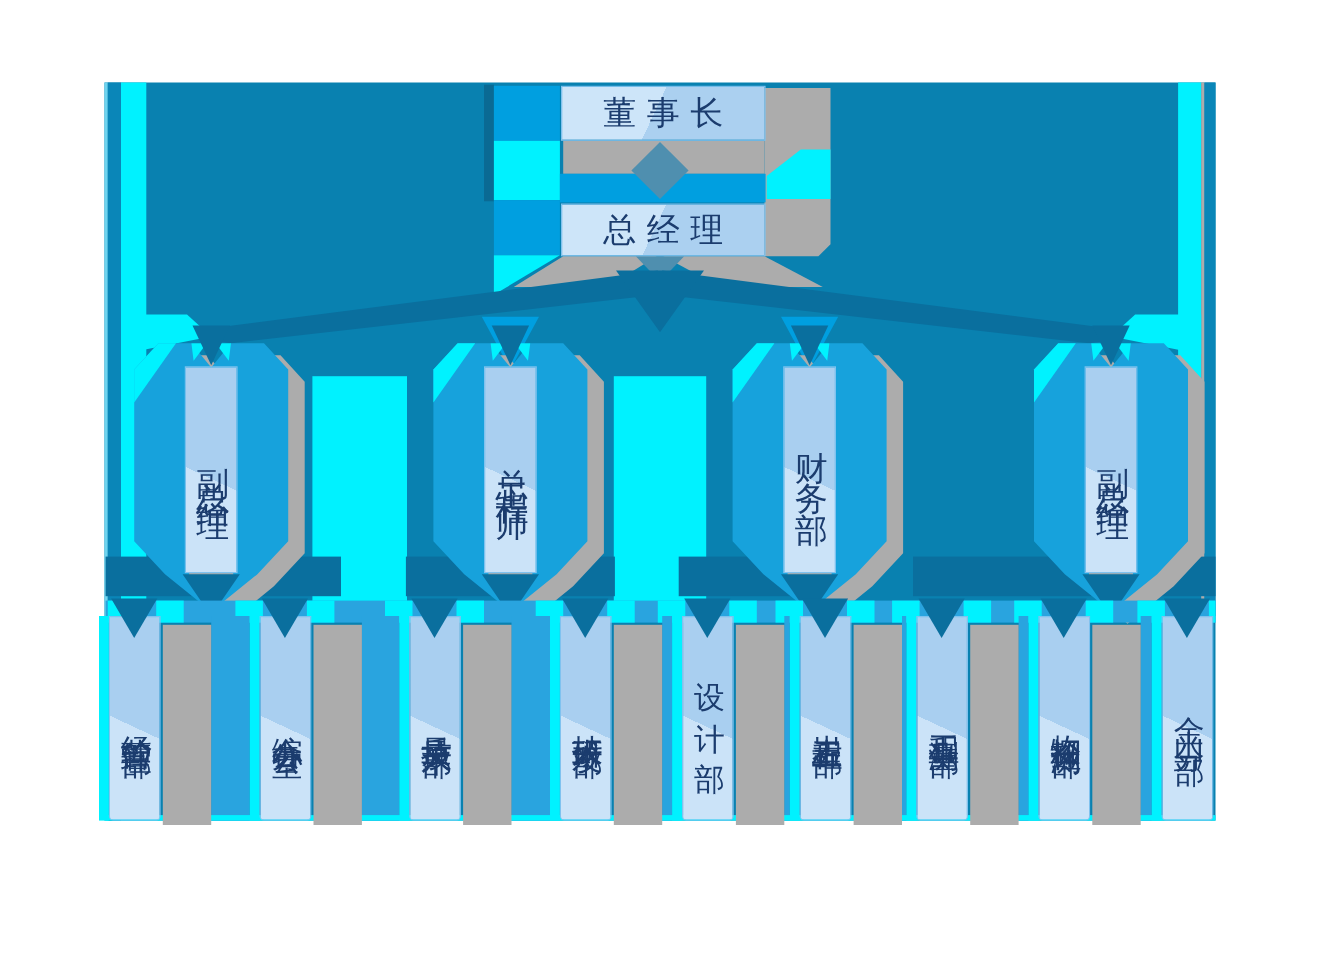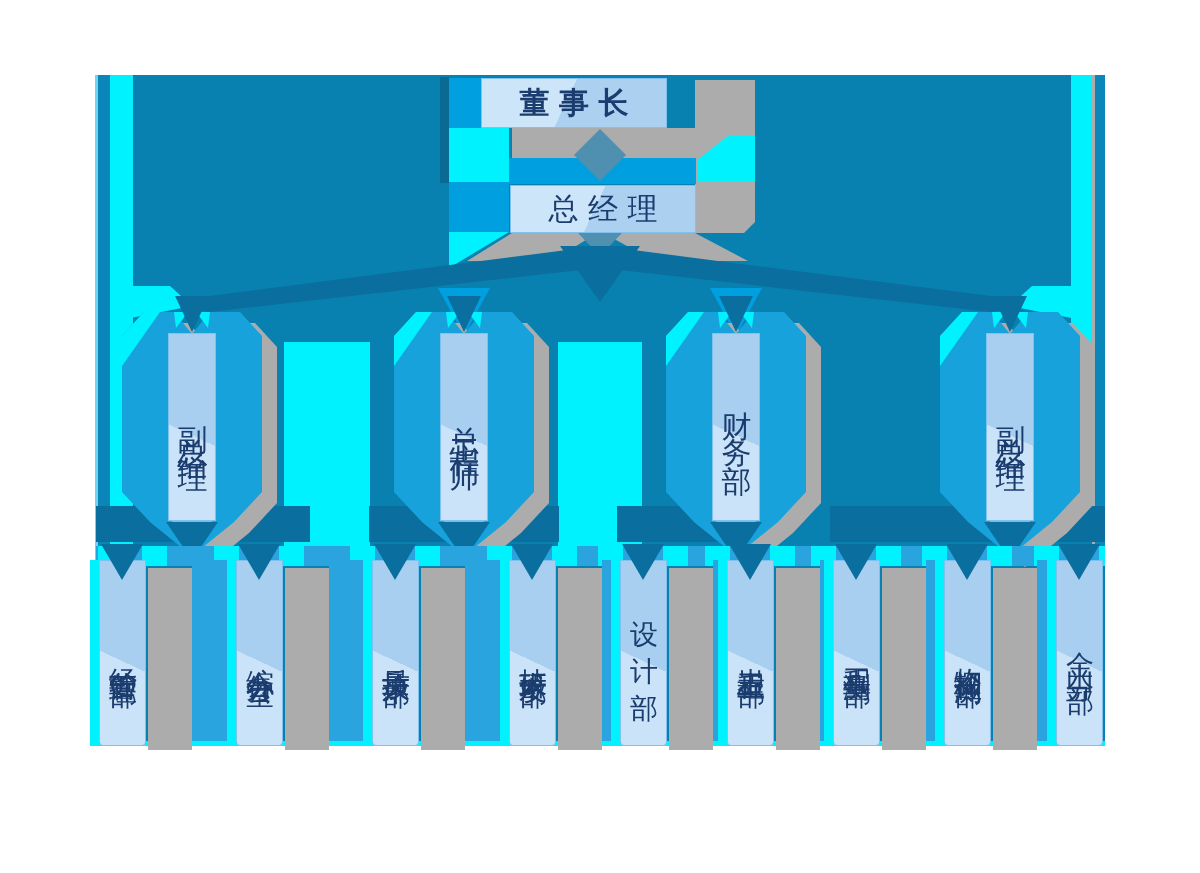--- a/index.html
+++ b/index.html
@@ -197,7 +197,7 @@
     </g>
   </svg>
 
-  <div class="node hbox" style="left:481px;top:78px;width:186px;height:50px;font-weight:bold;">董事长</div>
+  <div class="node hbox" style="left:510px;top:78px;width:186px;height:50px;">董事长</div>
   <div class="node hbox" style="left:510px;top:185px;width:186px;height:48px;">总经理</div>
 
   <div class="node vbox badge-strip ls-mid" style="left:168px;">副总经理</div>

